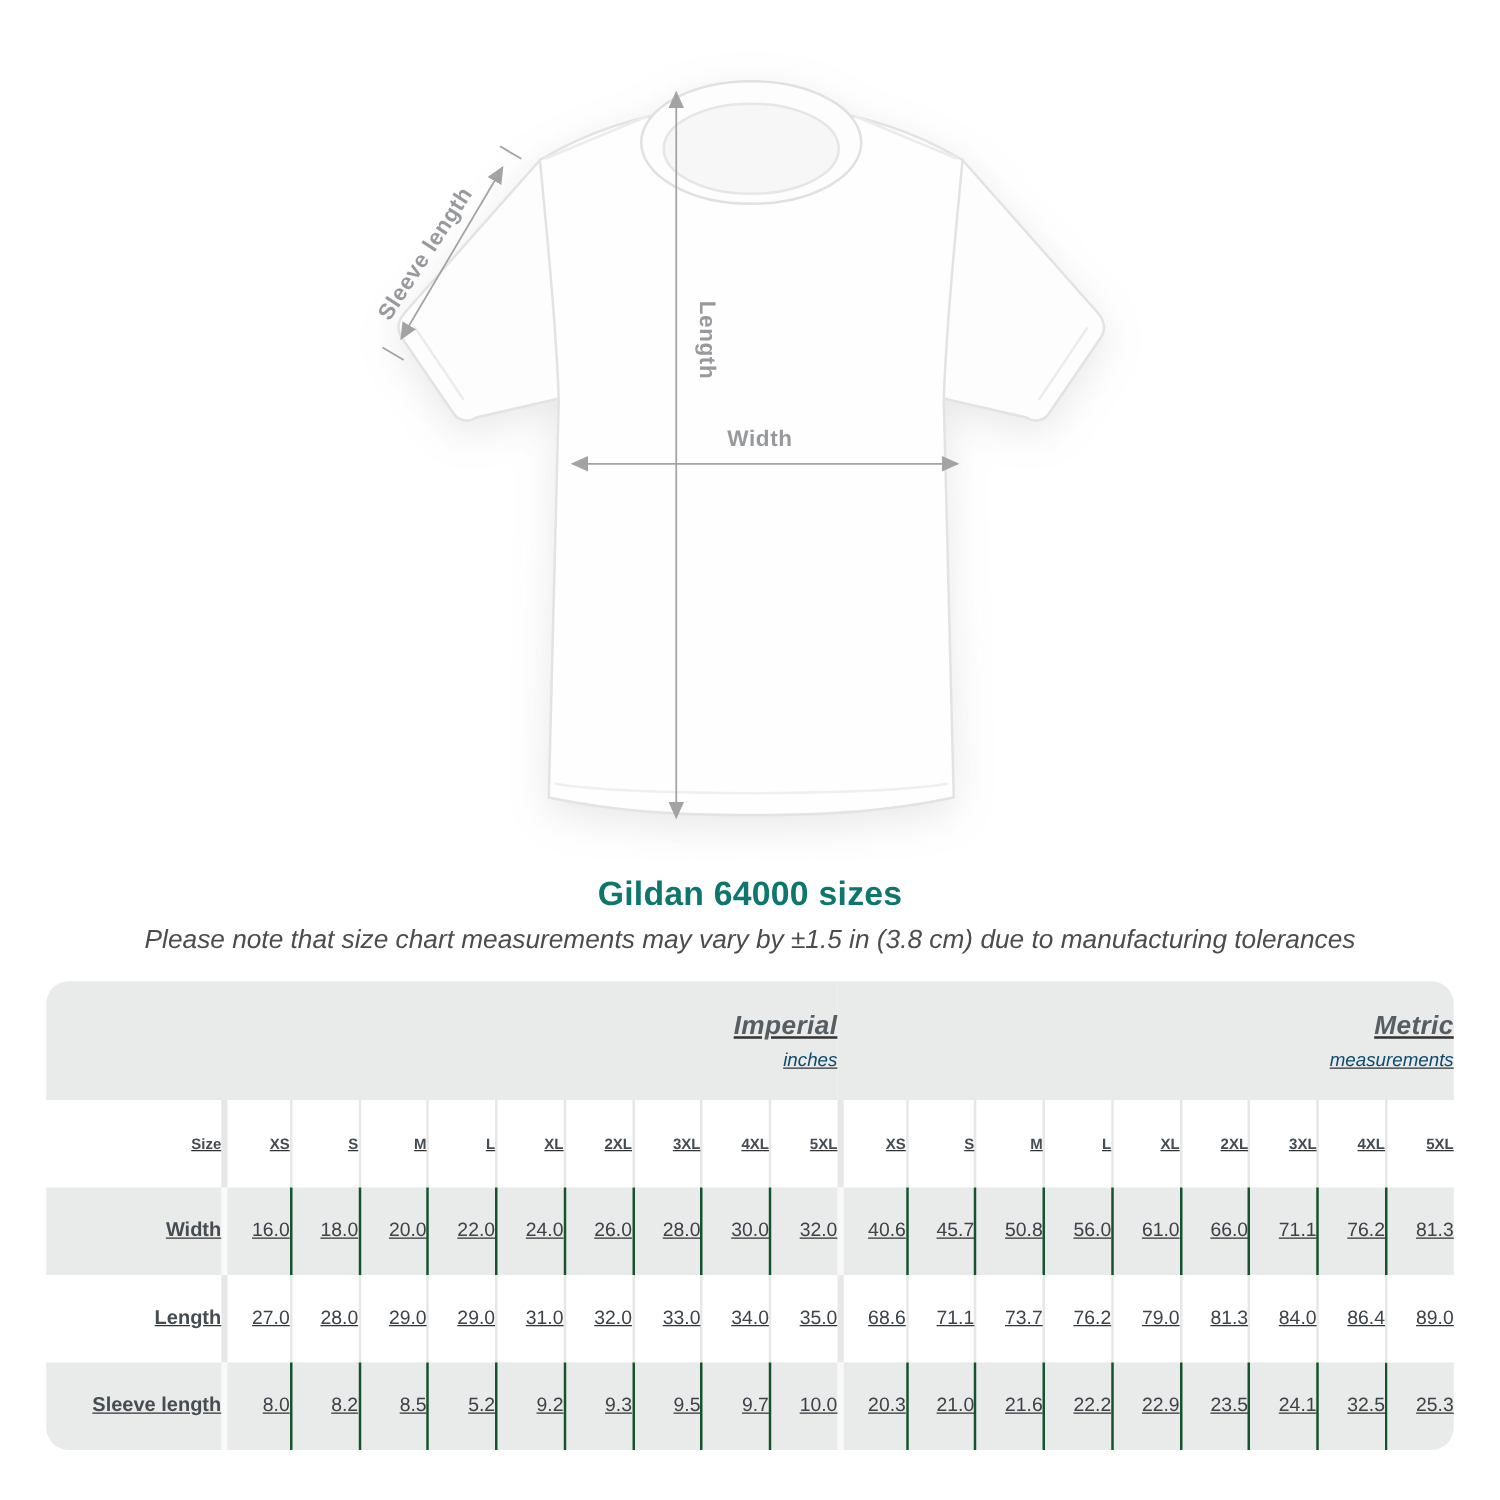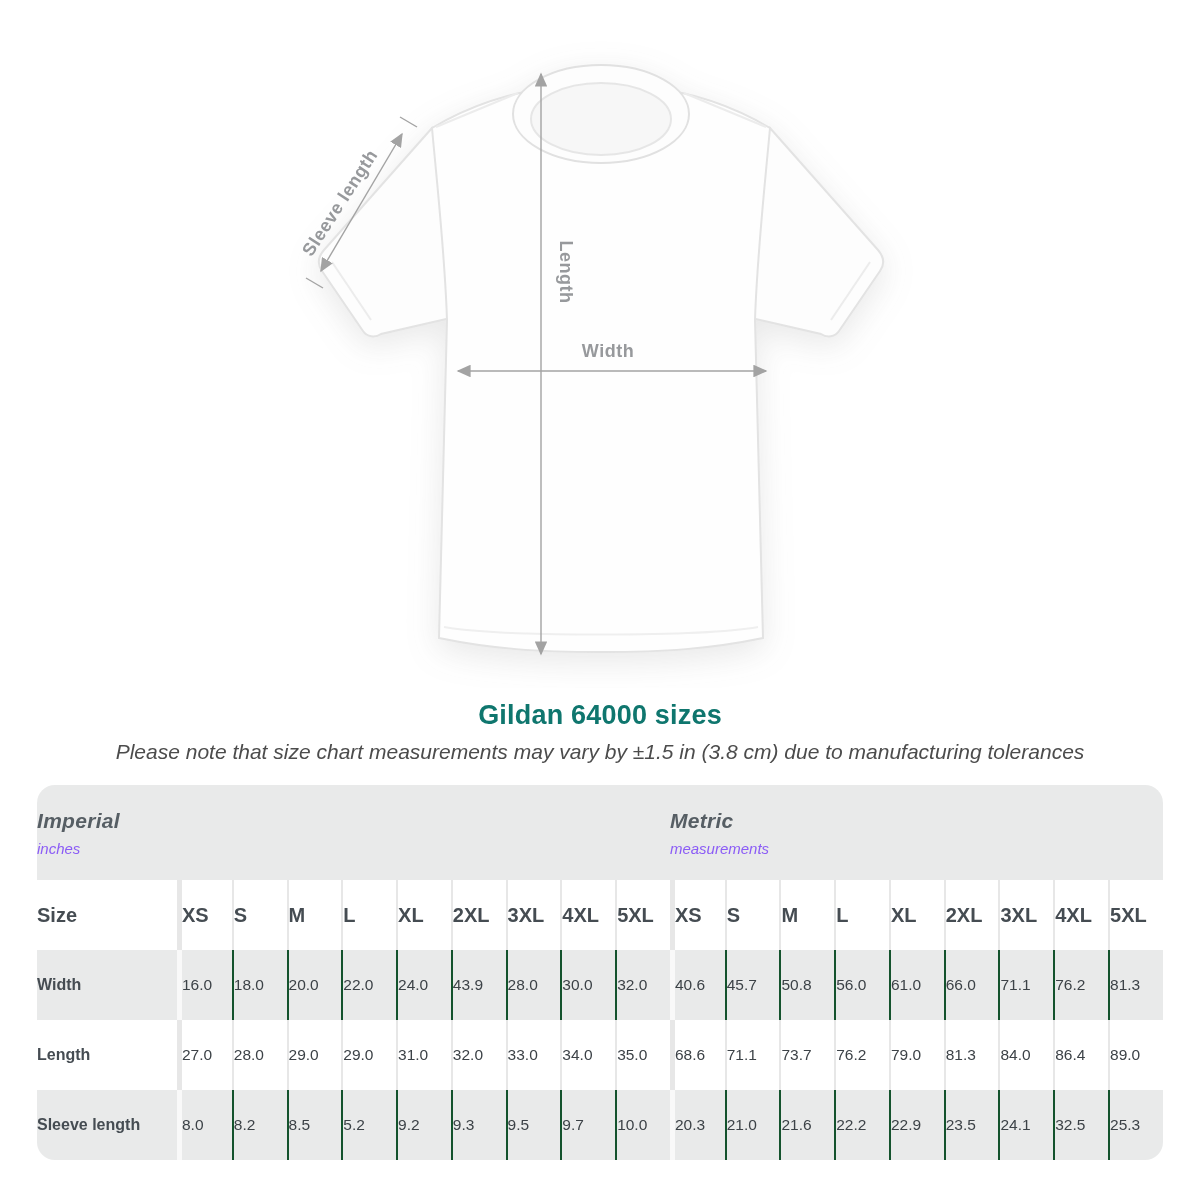--- a/index.html
+++ b/index.html
@@ -29,7 +29,8 @@
   .size-table {
     width:1126px; margin:21px auto 0 auto;
     border-collapse:separate; border-spacing:0; table-layout:fixed;
-    text-align:left;
+    text-align:right;
+    text-decoration:underline;
   }
   .size-table col.c-lbl { width:140px; }
 

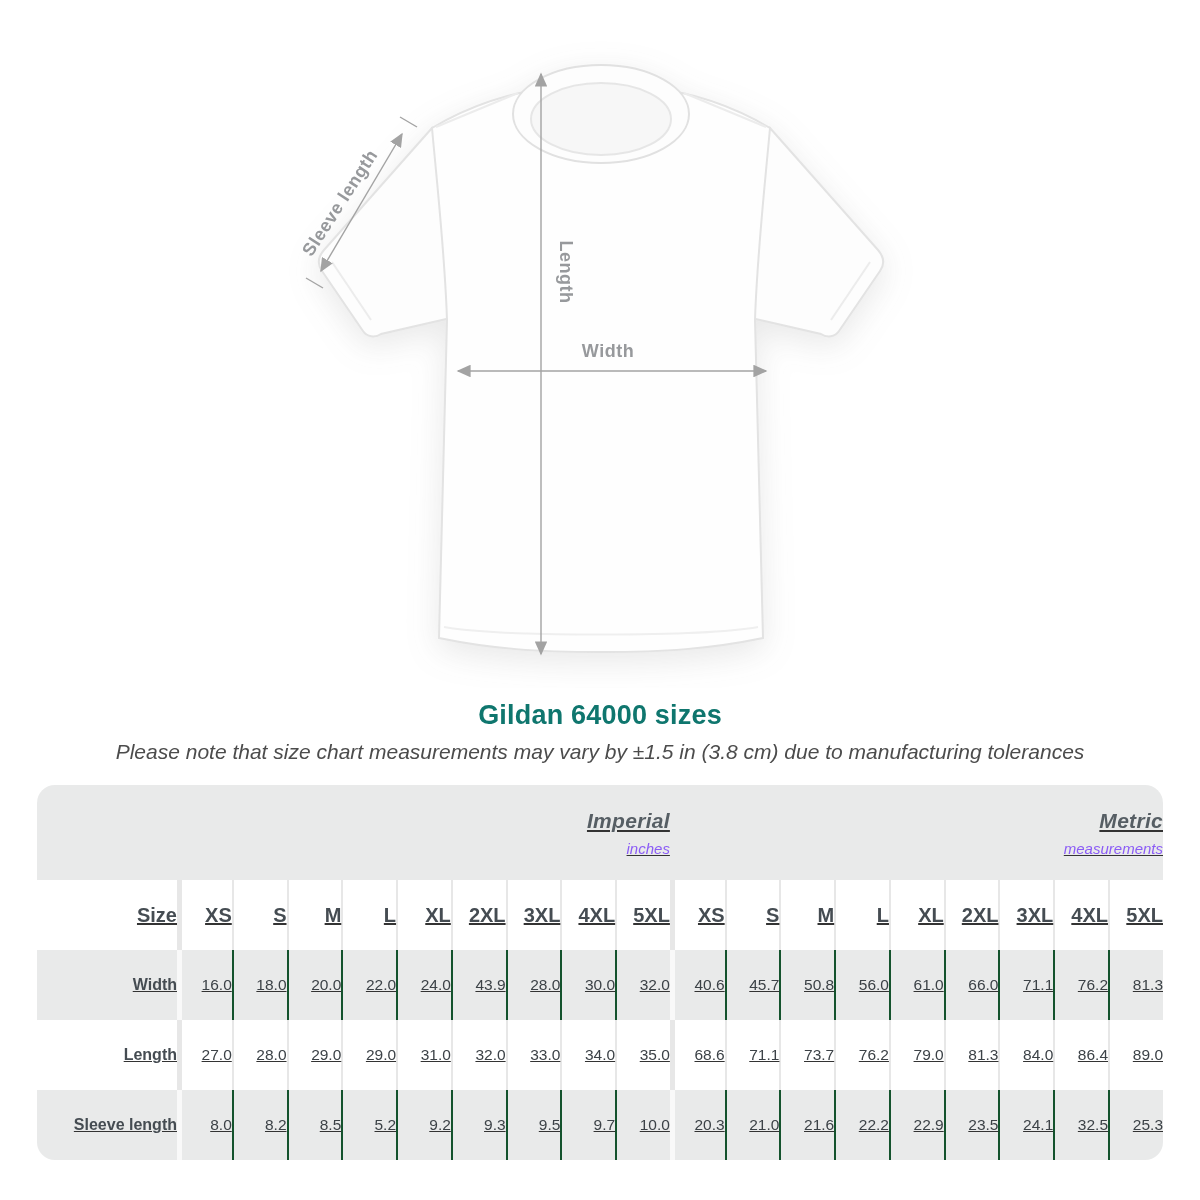--- a/index.html
+++ b/index.html
@@ -45,7 +45,7 @@
     color:#565e64; letter-spacing:.3px;
   }
   .grp-sub {
-    font-size:15px; font-style:italic; color:#8b5cf6; margin-top:7px;
+    font-size:15px; font-style:italic; color:#0c4a6e; margin-top:7px;
   }
 
   .size-table td { height:70px; vertical-align:middle; font-size:15.5px; color:#3c4247; }

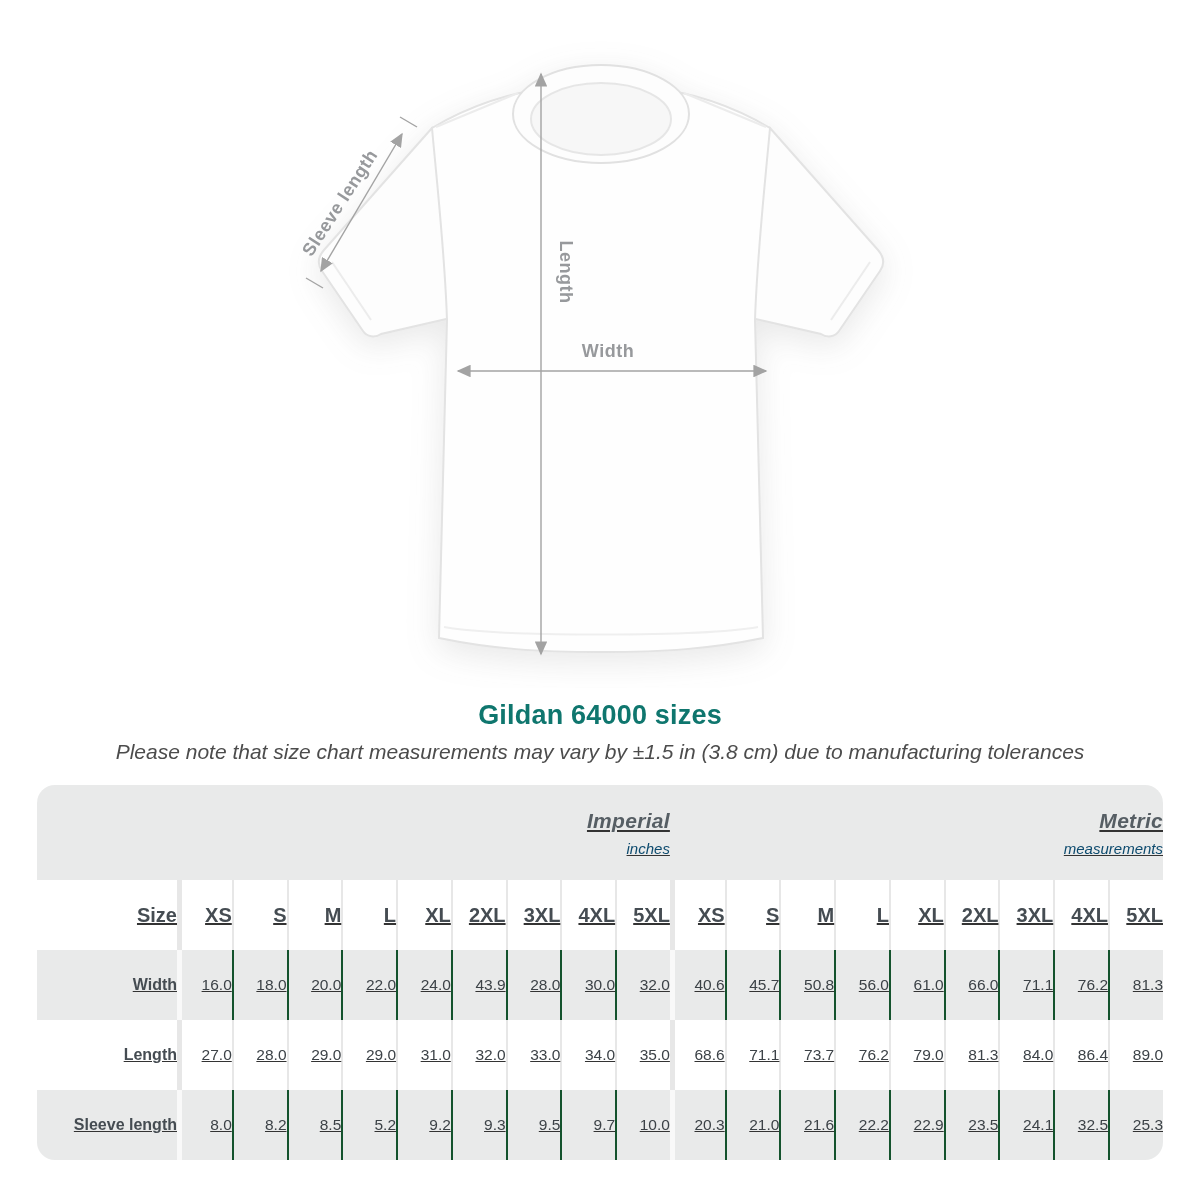--- a/index.html
+++ b/index.html
@@ -53,7 +53,7 @@
   tr.row-gray td { background:#e9eaea; }
 
   td.lbl { font-weight:bold; font-size:16px; color:#454c52; }
-  tr.sizes-row td { font-weight:bold; font-size:20px; color:#454c52; }
+  tr.sizes-row td { font-weight:bold; font-size:12px; color:#454c52; }
 
   
   tr.row-white td.v  { border-left:2px solid #e7e7e7; }

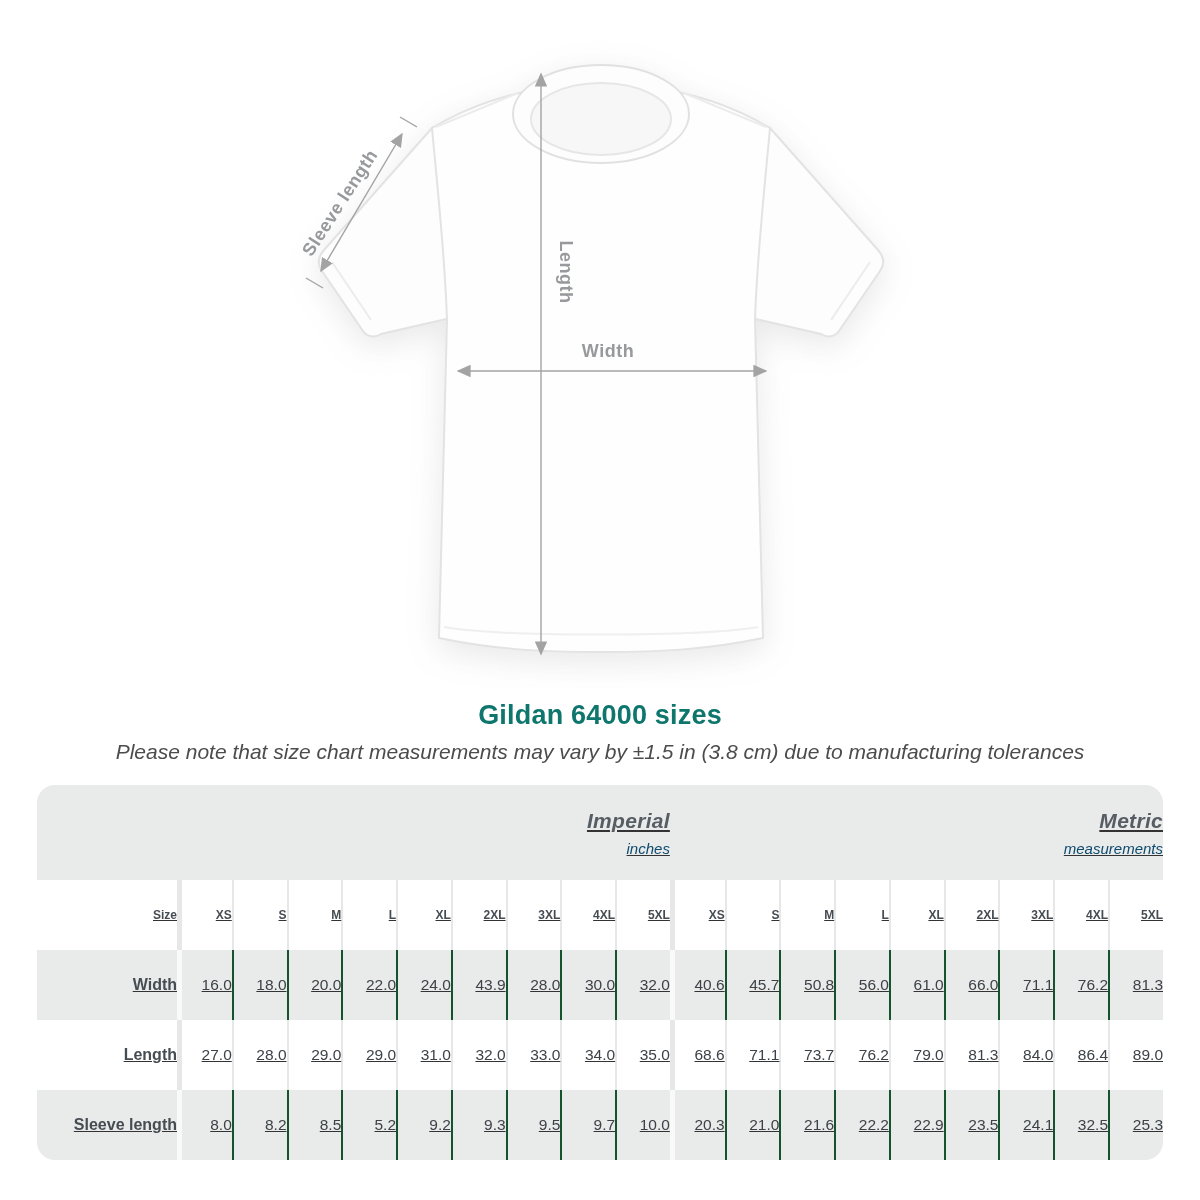--- a/index.html
+++ b/index.html
@@ -178,7 +178,7 @@
       <td class="v">20.0</td>
       <td class="v">22.0</td>
       <td class="v">24.0</td>
-      <td class="v">43.9</td>
+      <td class="v">26.0</td>
       <td class="v">28.0</td>
       <td class="v">30.0</td>
       <td class="v">32.0</td>

